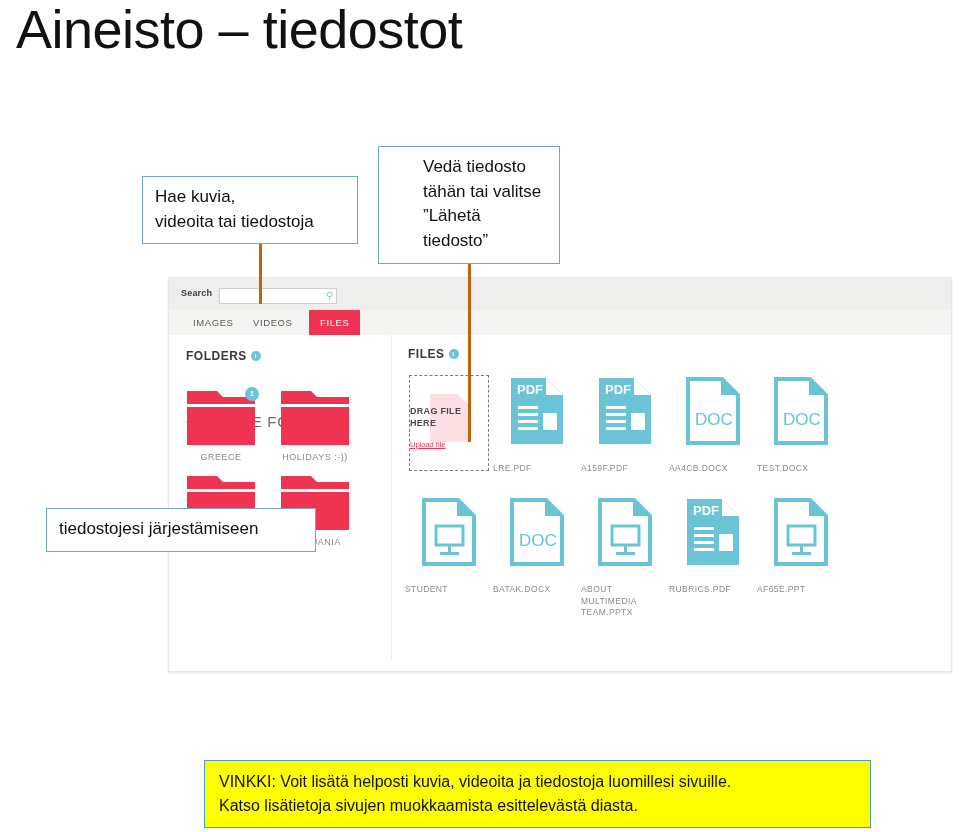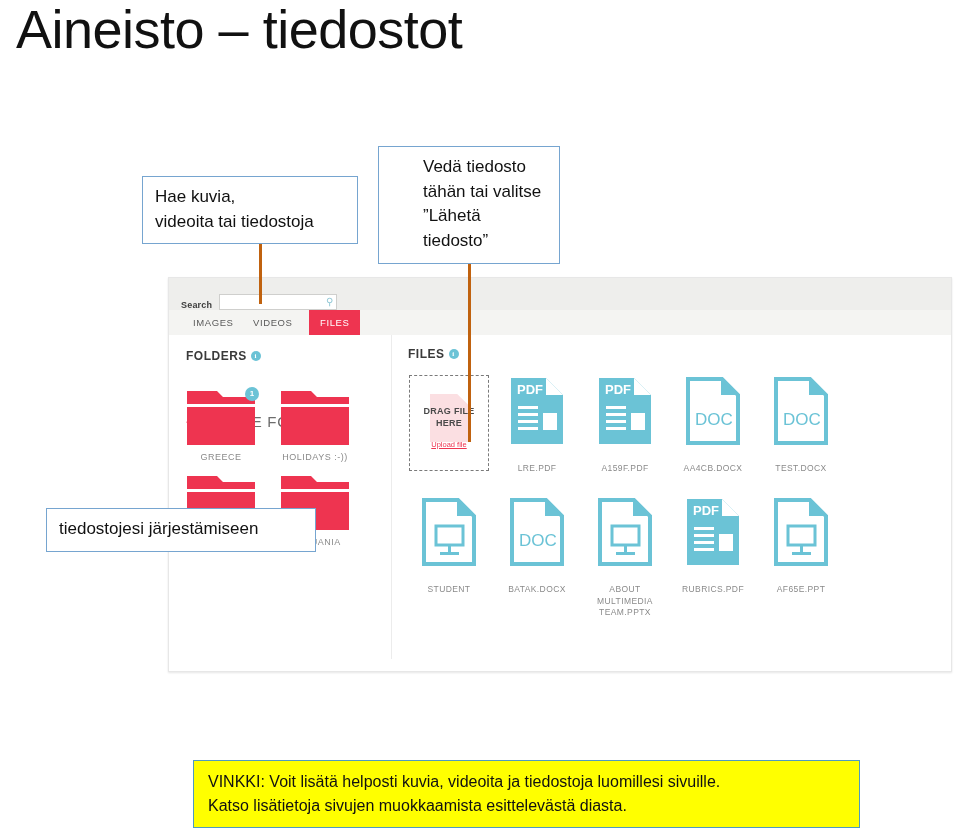--- a/index.html
+++ b/index.html
@@ -75,9 +75,9 @@
   }
   .search-row {
     position: absolute;
-    left: 12px; top: 16px;
+    left: 12px; top: 10px;
     display: flex;
-    align-items: flex-end;
+    align-items: flex-start;
     gap: 7px;
   }
   .search-label {

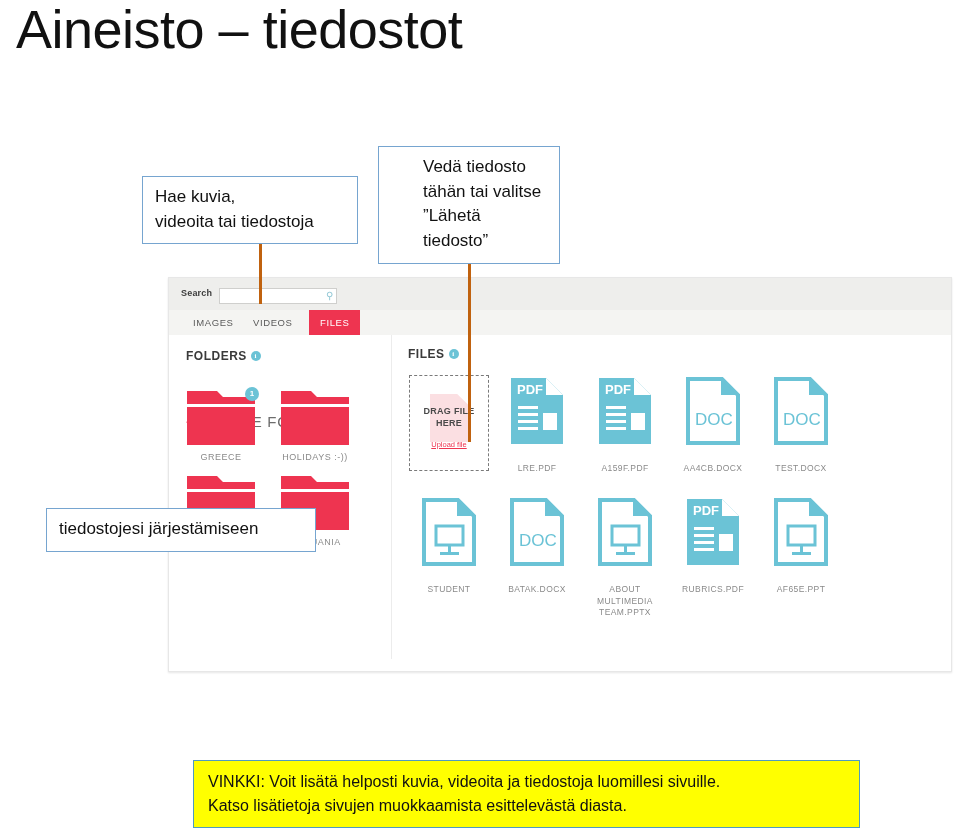--- a/index.html
+++ b/index.html
@@ -234,7 +234,7 @@
   .files-row { display: flex; gap: 0px; }
   .file-cell {
     width: 88px;
-    text-align: center;
+    text-align: left;
   }
   .file-label {
     font-size: 8.5px;

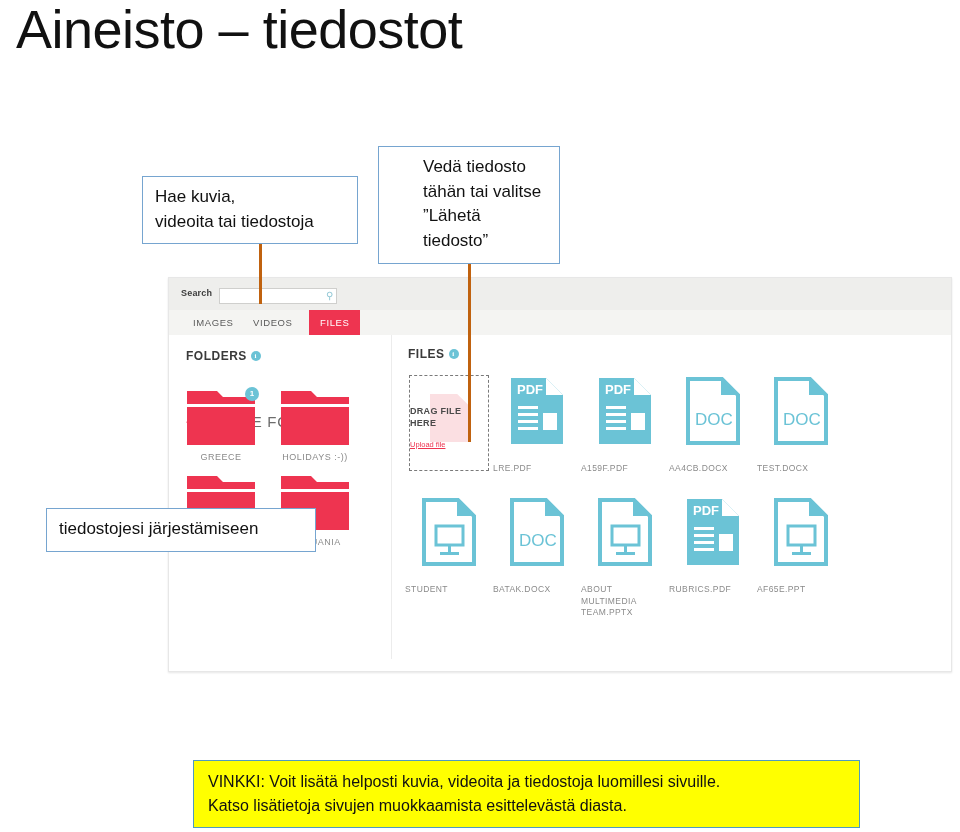--- a/index.html
+++ b/index.html
@@ -505,7 +505,7 @@
   </div>
 </div>
 
-<div style="position:absolute; left:193px; top:760px; width:667px; background:#ffff00; border:1px solid #4f9bbf; box-sizing:border-box; padding:9px 14px; color:#111111; font-size:16px; line-height:1.5;">
+<div style="position:absolute; left:204px; top:760px; width:667px; background:#ffff00; border:1px solid #4f9bbf; box-sizing:border-box; padding:9px 14px; color:#111111; font-size:16px; line-height:1.5;">
   <div>VINKKI: Voit lisätä helposti kuvia, videoita ja tiedostoja luomillesi sivuille.</div>
   <div>Katso lisätietoja sivujen muokkaamista esittelevästä diasta.</div>
 </div>

